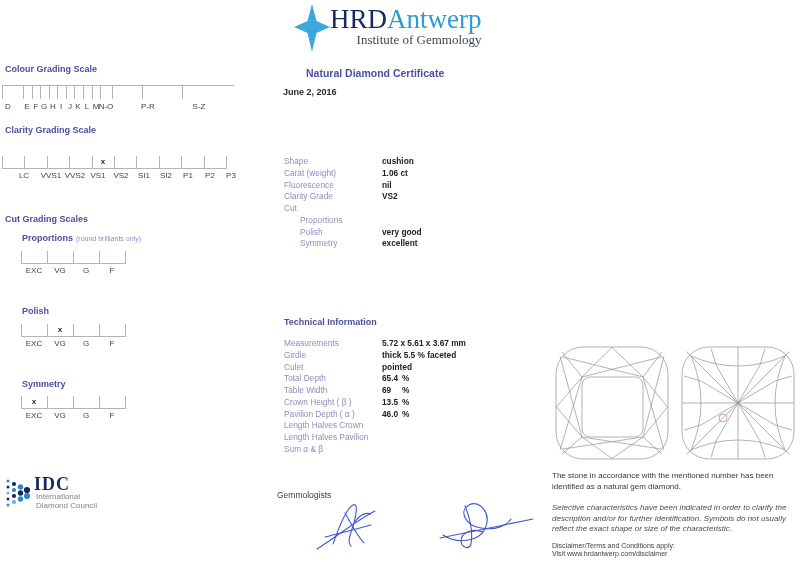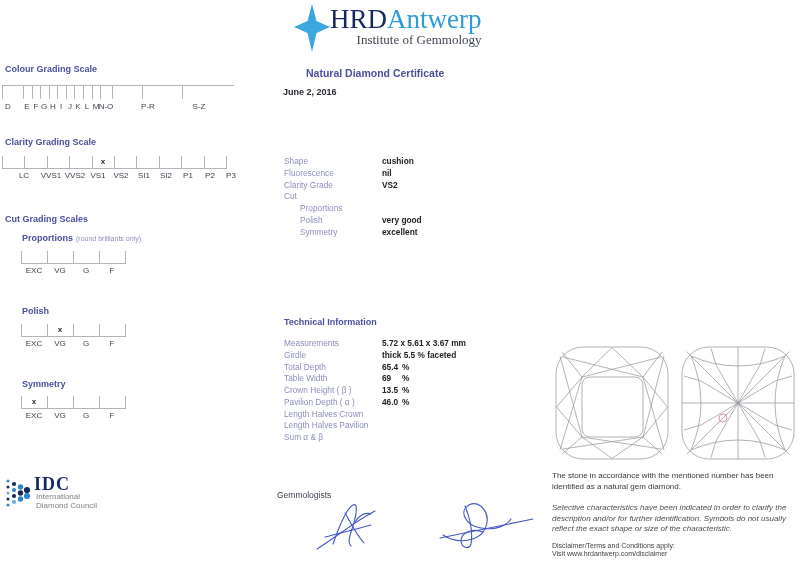--- a/index.html
+++ b/index.html
@@ -88,7 +88,7 @@
     <span class="slabel" style="left:197px;top:17px;text-align:right;">S-Z</span>
   </div>
 
-  <div class="h-purple" style="left:5px;top:137px;">Clarity Grading Scale</div>
+  <div class="h-purple" style="left:5px;top:125px;">Clarity Grading Scale</div>
   <div class="scale" style="left:2px;top:156px;width:226px;height:26px;">
     <div class="tick" style="left:0px;top:0;height:12px;"></div>
     <div class="tick" style="left:22px;top:0;height:12px;"></div>

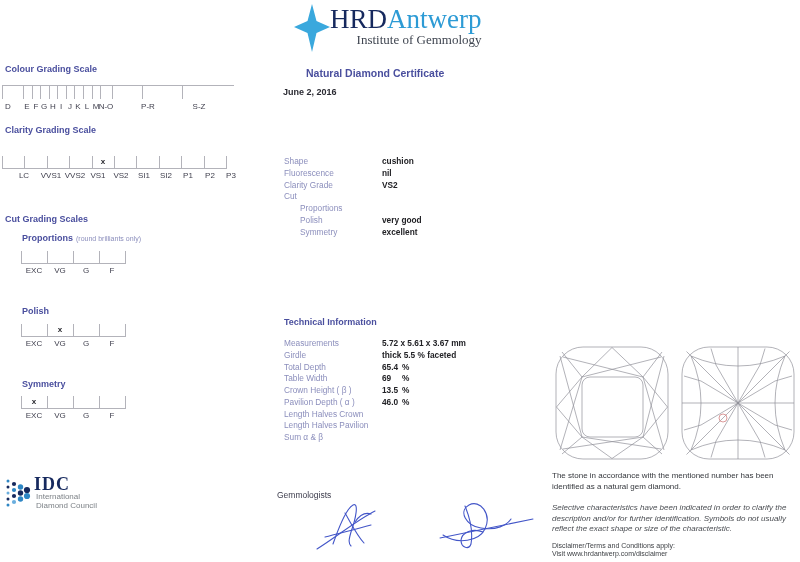--- a/index.html
+++ b/index.html
@@ -171,6 +171,10 @@
         <span class="cvalue">cushion</span>
       </div>
     <div class="crow">
+        <span class="clabel">Carat (weight)</span>
+        <span class="cvalue">1.06 ct</span>
+      </div>
+    <div class="crow">
         <span class="clabel">Fluorescence</span>
         <span class="cvalue">nil</span>
       </div>

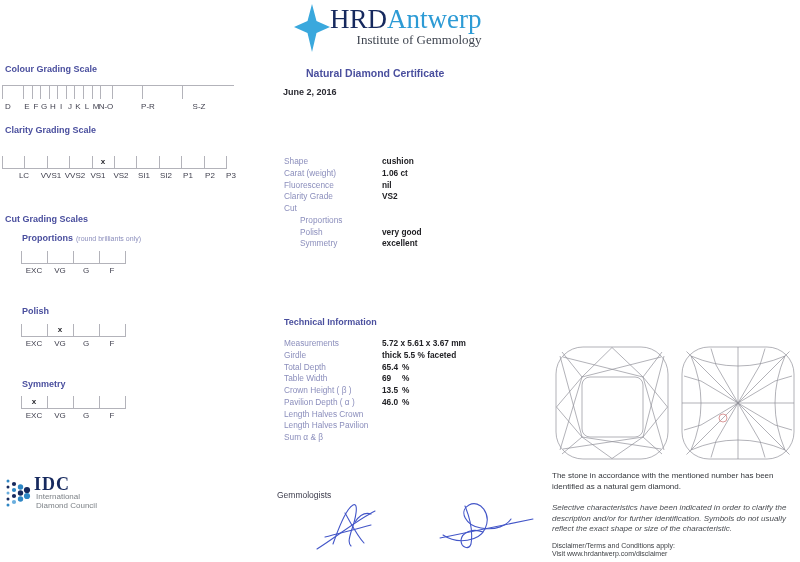--- a/index.html
+++ b/index.html
@@ -209,6 +209,10 @@
         <span class="cvalue">thick 5.5 % faceted</span>
       </div>
     <div class="crow">
+        <span class="clabel">Culet</span>
+        <span class="cvalue">pointed</span>
+      </div>
+    <div class="crow">
         <span class="clabel">Total Depth</span>
         <span class="cvalue">65.4</span>
         <span class="cunit">%</span>

